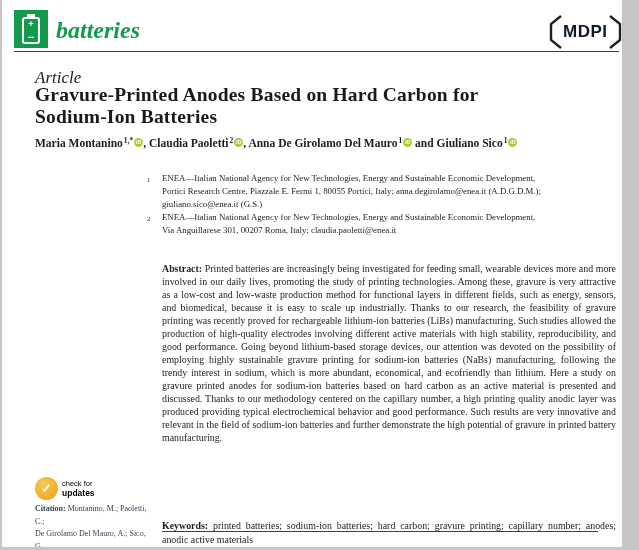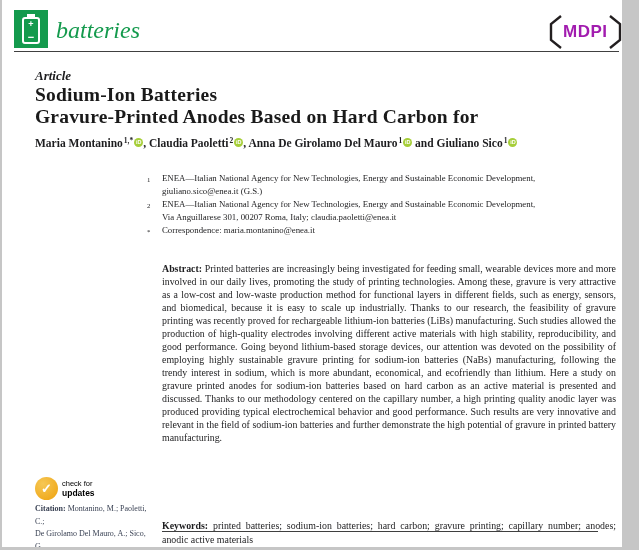--- a/index.html
+++ b/index.html
@@ -45,7 +45,7 @@
   }
   .journal-name {
     position: absolute; left: 56px; top: 17px;
-    font-size: 24px; font-weight: normal; font-style: italic;
+    font-size: 24px; font-weight: bold; font-style: italic;
     color: #149a4d;
     font-family: "Liberation Serif", serif;
   }

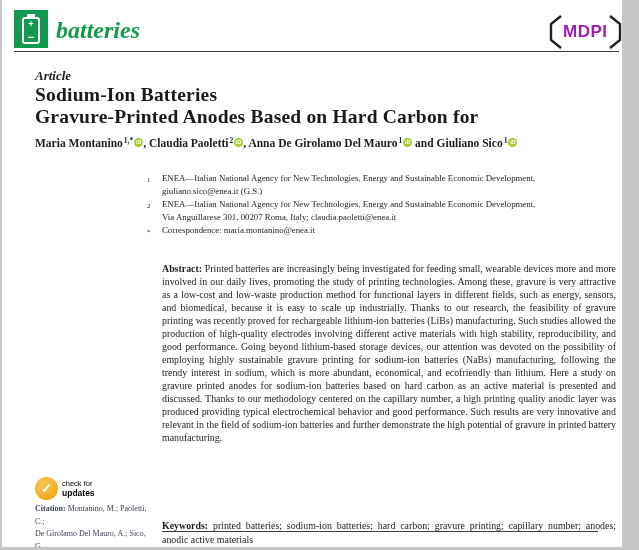--- a/index.html
+++ b/index.html
@@ -55,7 +55,7 @@
   }
   .mdpi-text {
     font-family: "Liberation Sans", sans-serif;
-    font-weight: bold; font-size: 17px; color: #a21caf;
+    font-weight: bold; font-size: 17px; color: #0f172a;
     letter-spacing: 0.5px; margin: 16px 1px;
   }
   .header-rule {

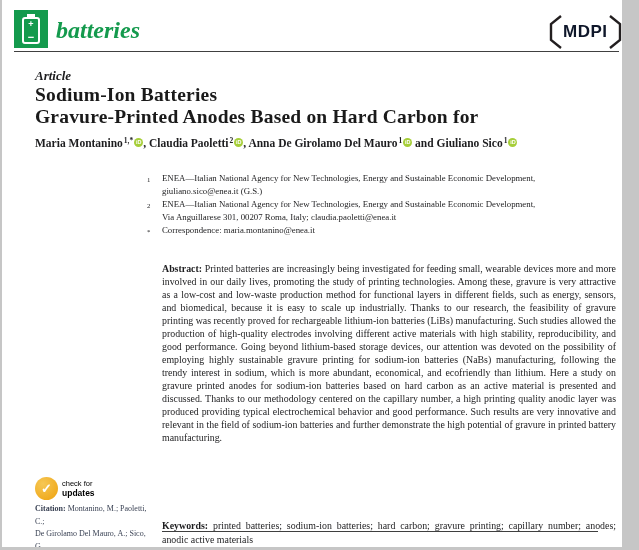--- a/index.html
+++ b/index.html
@@ -66,7 +66,7 @@
   
   .article-type {
     position: absolute; left: 35px; top: 68px;
-    font-size: 13px; font-style: italic; font-weight: bold;
+    font-size: 17px; font-style: italic;
   }
   .paper-title {
     position: absolute; left: 35px; top: 84px;

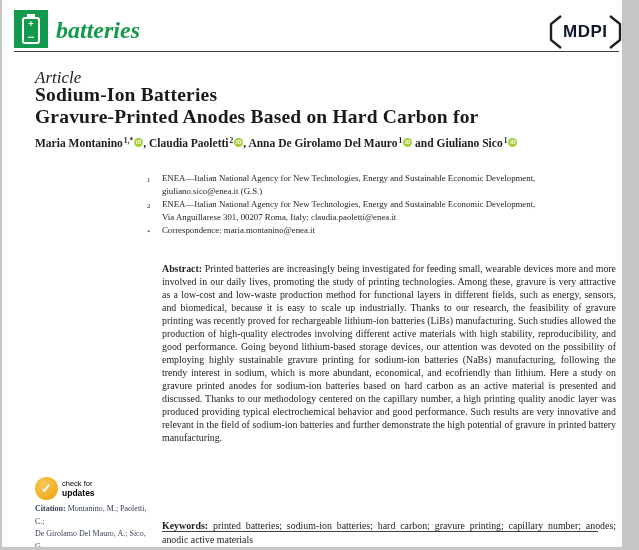--- a/index.html
+++ b/index.html
@@ -181,8 +181,8 @@
 <div class="article-type">Article</div>
 
 <div class="paper-title">
+  <div>Gravure-Printed Anodes Based on Hard Carbon for</div>
   <div>Sodium-Ion Batteries</div>
-  <div>Gravure-Printed Anodes Based on Hard Carbon for</div>
 </div>
 
 <div class="authors">

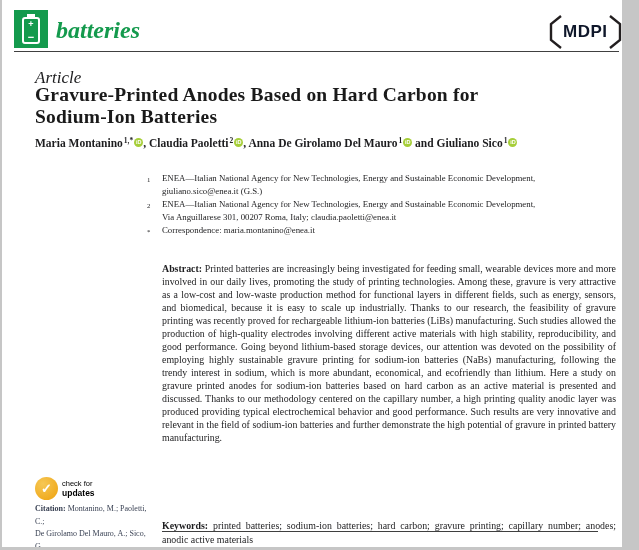--- a/index.html
+++ b/index.html
@@ -194,6 +194,7 @@
     <span class="affil-sup">1</span>
     <span class="affil-lines">
       <div>ENEA—Italian National Agency for New Technologies, Energy and Sustainable Economic Development,</div>
+      <div>Portici Research Centre, Piazzale E. Fermi 1, 80055 Portici, Italy; anna.degirolamo@enea.it (A.D.G.D.M.);</div>
       <div>giuliano.sico@enea.it (G.S.)</div>
     </span>
   </div>

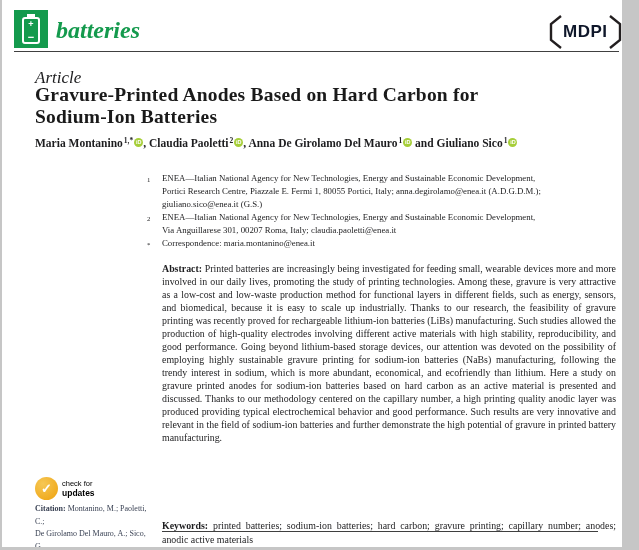--- a/index.html
+++ b/index.html
@@ -205,12 +205,6 @@
       <div>Via Anguillarese 301, 00207 Roma, Italy; claudia.paoletti@enea.it</div>
     </span>
   </div>
-  <div class="affil-row">
-    <span class="affil-sup">*</span>
-    <span class="affil-lines">
-      <div>Correspondence: maria.montanino@enea.it</div>
-    </span>
-  </div>
 </div>
 
 <div class="abstract"><span class="bold-label">Abstract:</span><span> Printed batteries are increasingly being investigated for feeding small, wearable devices more and more involved in our daily lives, promoting the study of printing technologies. Among these, gravure is very attractive as a low-cost and low-waste production method for functional layers in different fields, such as energy, sensors, and biomedical, because it is easy to scale up industrially. Thanks to our research, the feasibility of gravure printing was recently proved for rechargeable lithium-ion batteries (LiBs) manufacturing. Such studies allowed the production of high-quality electrodes involving different active materials with high stability, reproducibility, and good performance. Going beyond lithium-based storage devices, our attention was devoted on the possibility of employing highly sustainable gravure printing for sodium-ion batteries (NaBs) manufacturing, following the trendy interest in sodium, which is more abundant, economical, and ecofriendly than lithium. Here a study on gravure printed anodes for sodium-ion batteries based on hard carbon as an active material is presented and discussed. Thanks to our methodology centered on the capillary number, a high printing quality anodic layer was produced providing typical electrochemical behavior and good performance. Such results are very innovative and relevant in the field of sodium-ion batteries and further demonstrate the high potential of gravure in printed battery manufacturing.</span></div>

